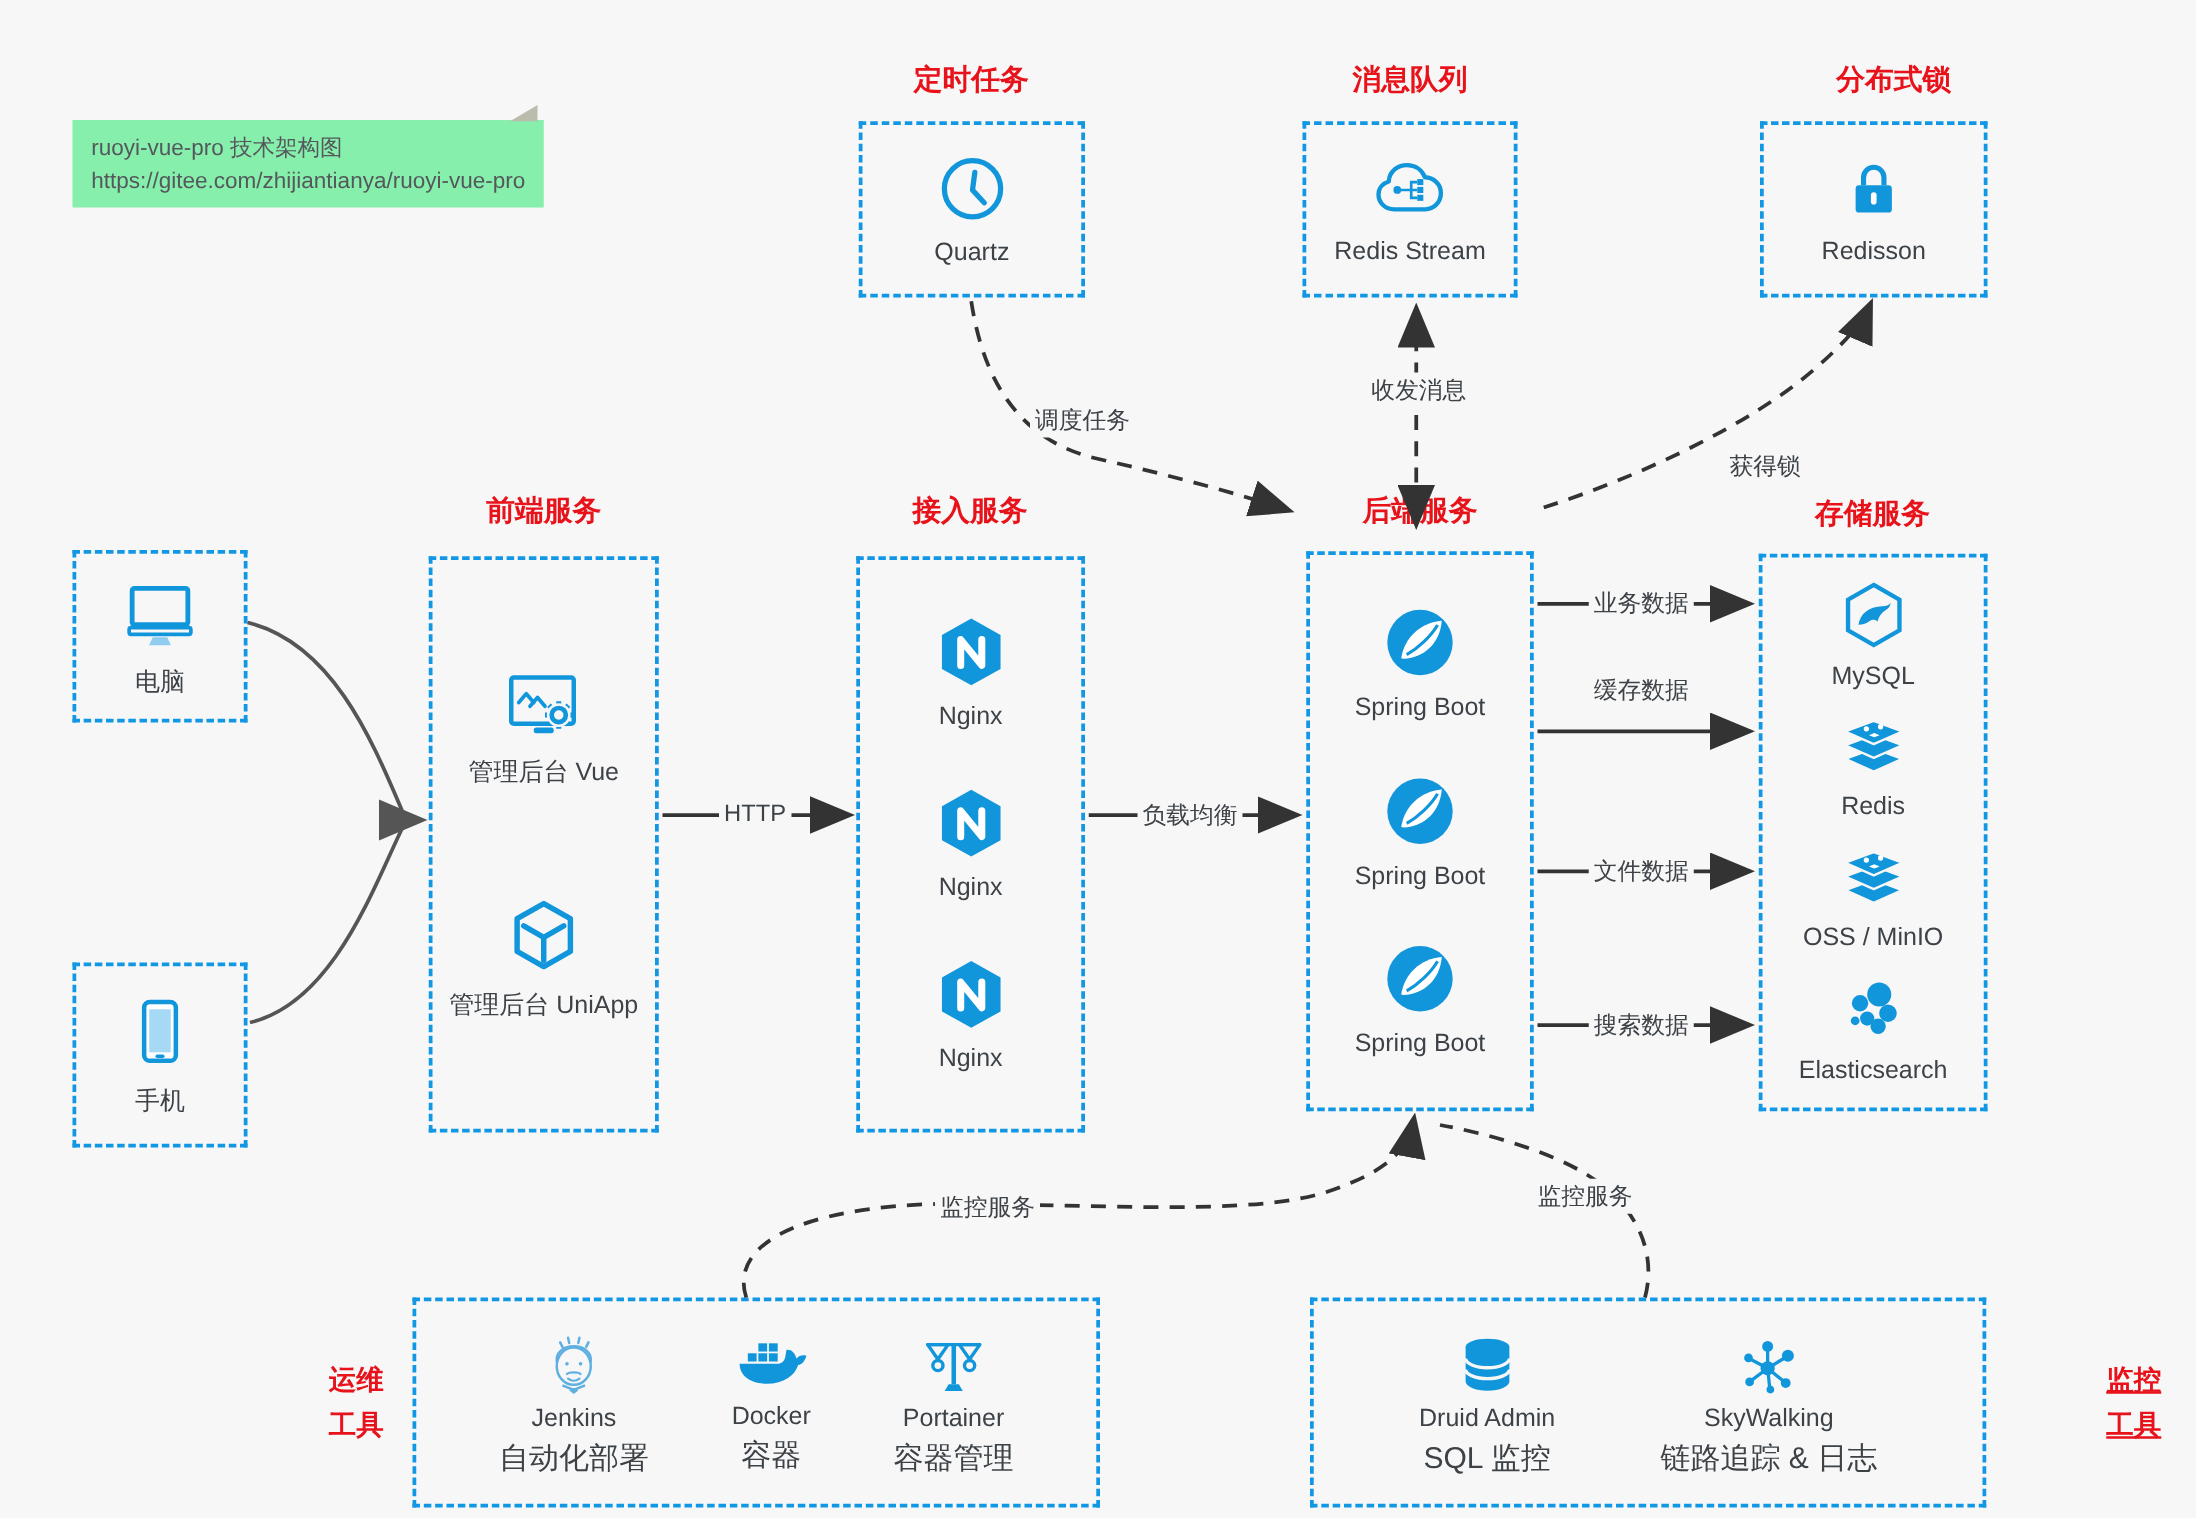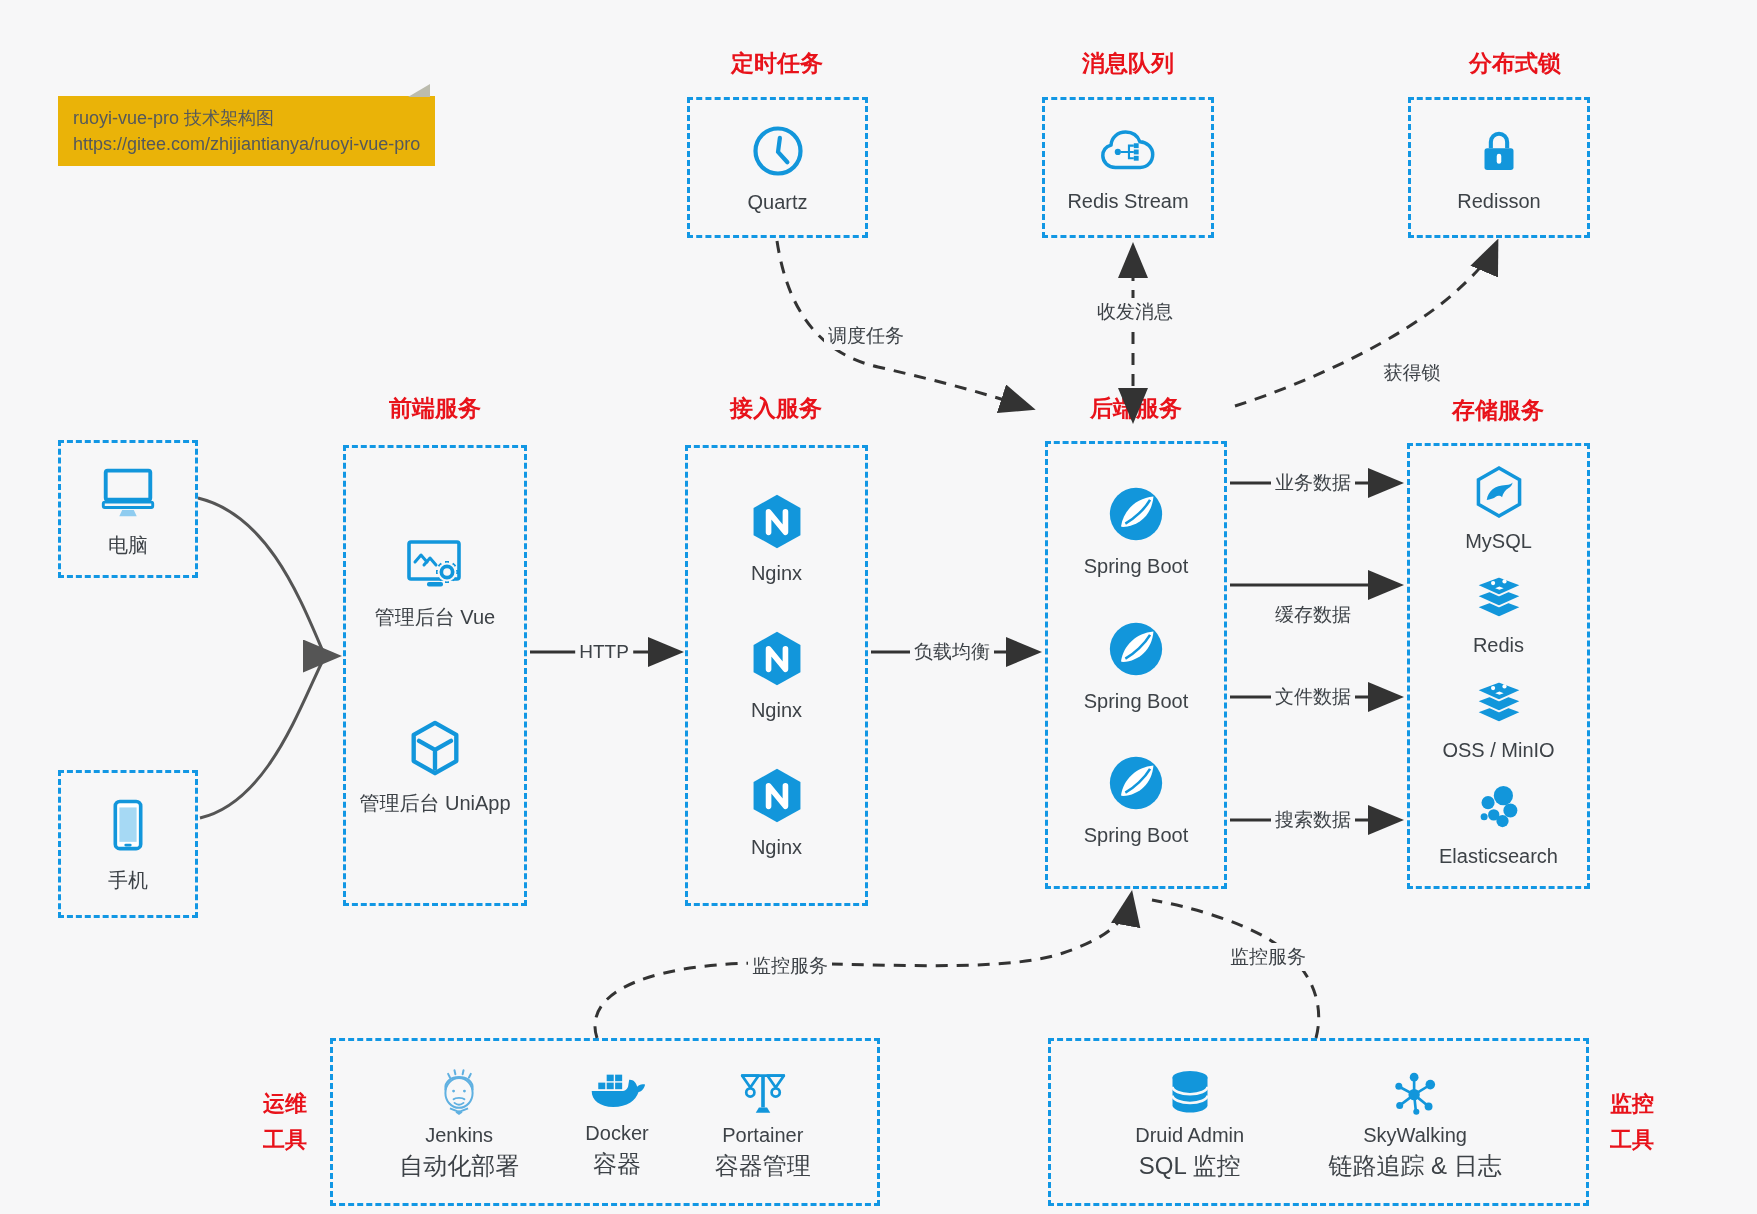--- a/index.html
+++ b/index.html
@@ -20,7 +20,7 @@
   .opdesc{font-size:24px;color:#3d4247;white-space:nowrap;}
   .elabel{position:absolute;transform:translate(-50%,-50%);font-size:19px;color:#3d4247;
           background:#f7f7f8;padding:1px 4px;white-space:nowrap;z-index:5;}
-  #note{position:absolute;left:58px;top:96px;background:#eab308;color:#54585c;font-size:18px;
+  #note{position:absolute;left:58px;top:96px;background:#86efac;color:#54585c;font-size:18px;
         line-height:26px;padding:9px 15px;z-index:3;}
   #note .fold{position:absolute;right:5px;top:-12px;width:0;height:0;
         border-left:22px solid transparent;border-bottom:13px solid #bcbcae;}

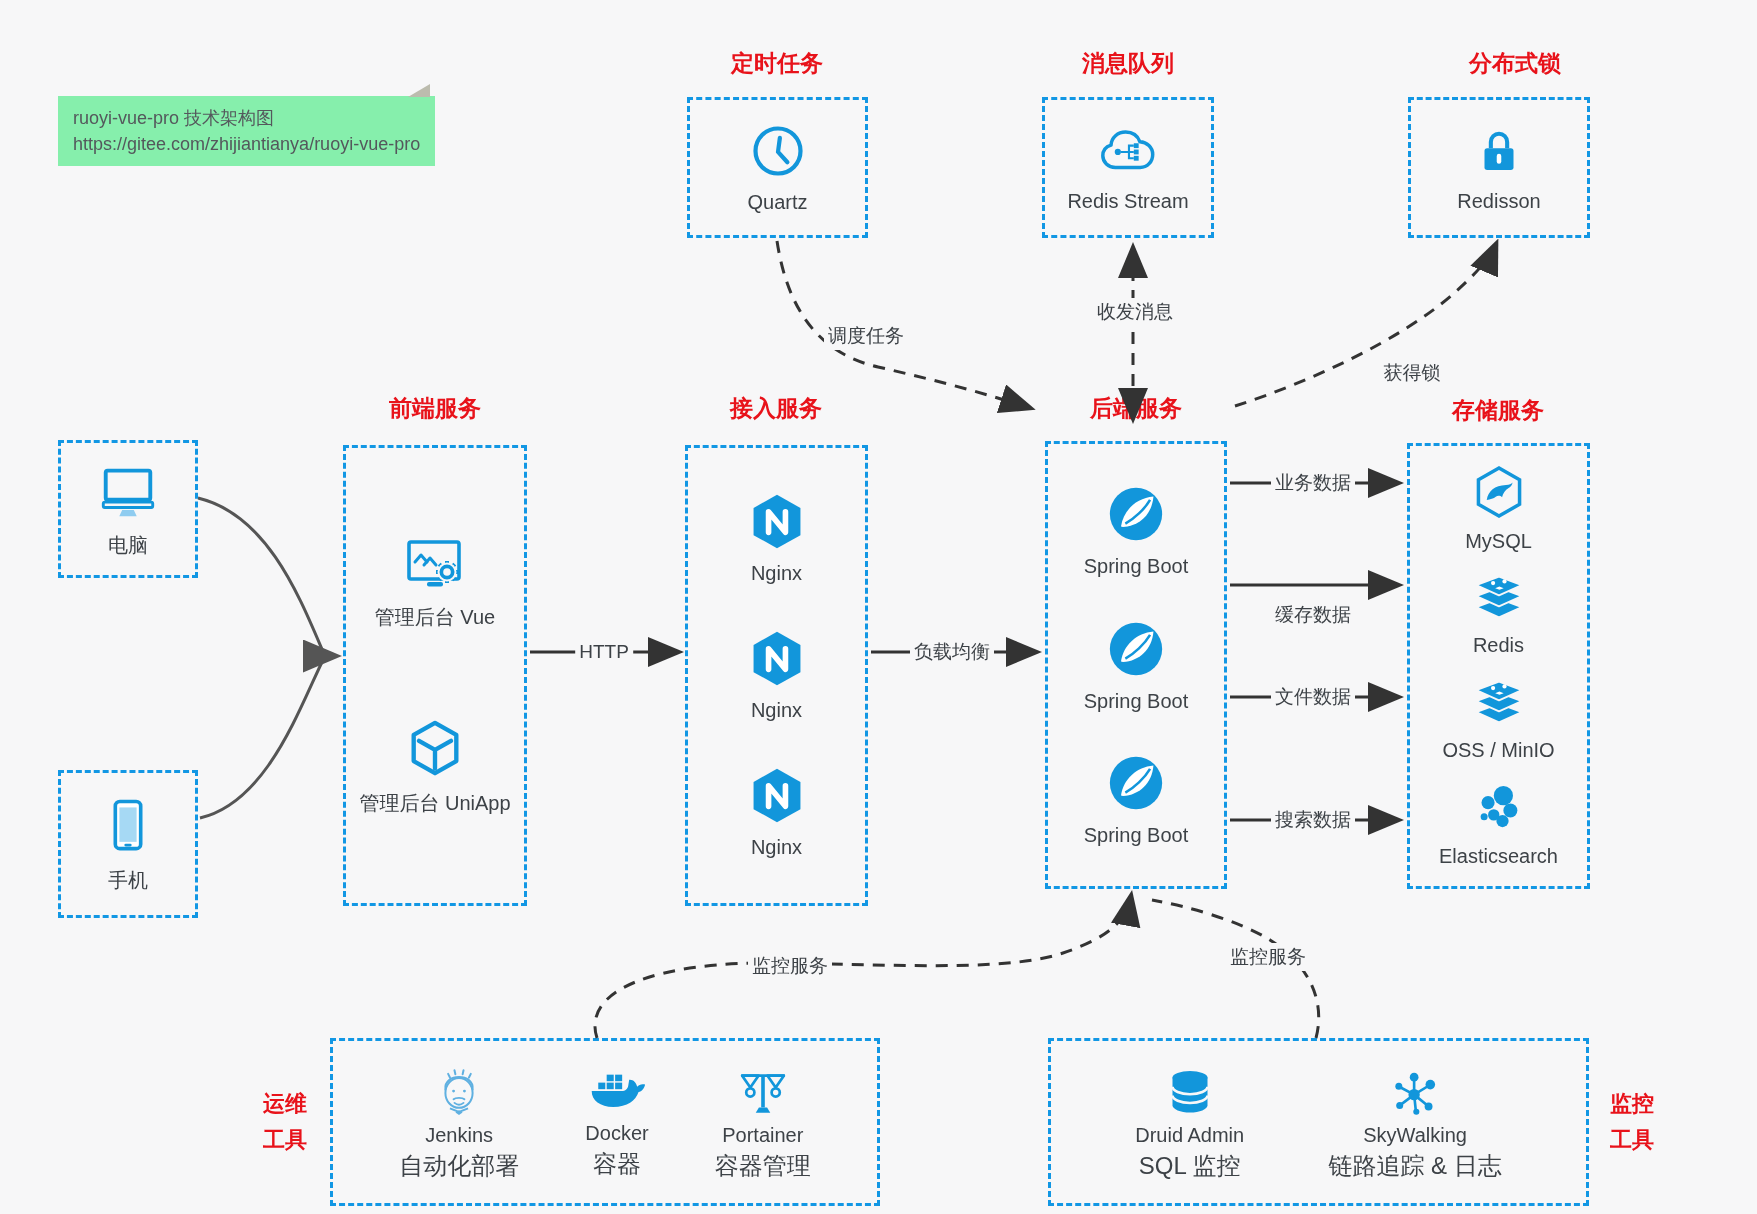--- a/index.html
+++ b/index.html
@@ -78,7 +78,7 @@
   <div class="elabel" style="left:1135px;top:312px;">收发消息</div>
   <div class="elabel" style="left:1412px;top:373px;">获得锁</div>
   <div class="elabel" style="left:1313px;top:483px;">业务数据</div>
-  <div class="elabel" style="left:1313px;top:615px;font-family:Liberation Mono, monospace;">缓存数据</div>
+  <div class="elabel" style="left:1313px;top:552px;font-family:Liberation Mono, monospace;">缓存数据</div>
   <div class="elabel" style="left:1313px;top:697px;">文件数据</div>
   <div class="elabel" style="left:1313px;top:820px;">搜索数据</div>
   <div class="elabel" style="left:790px;top:966px;">监控服务</div>

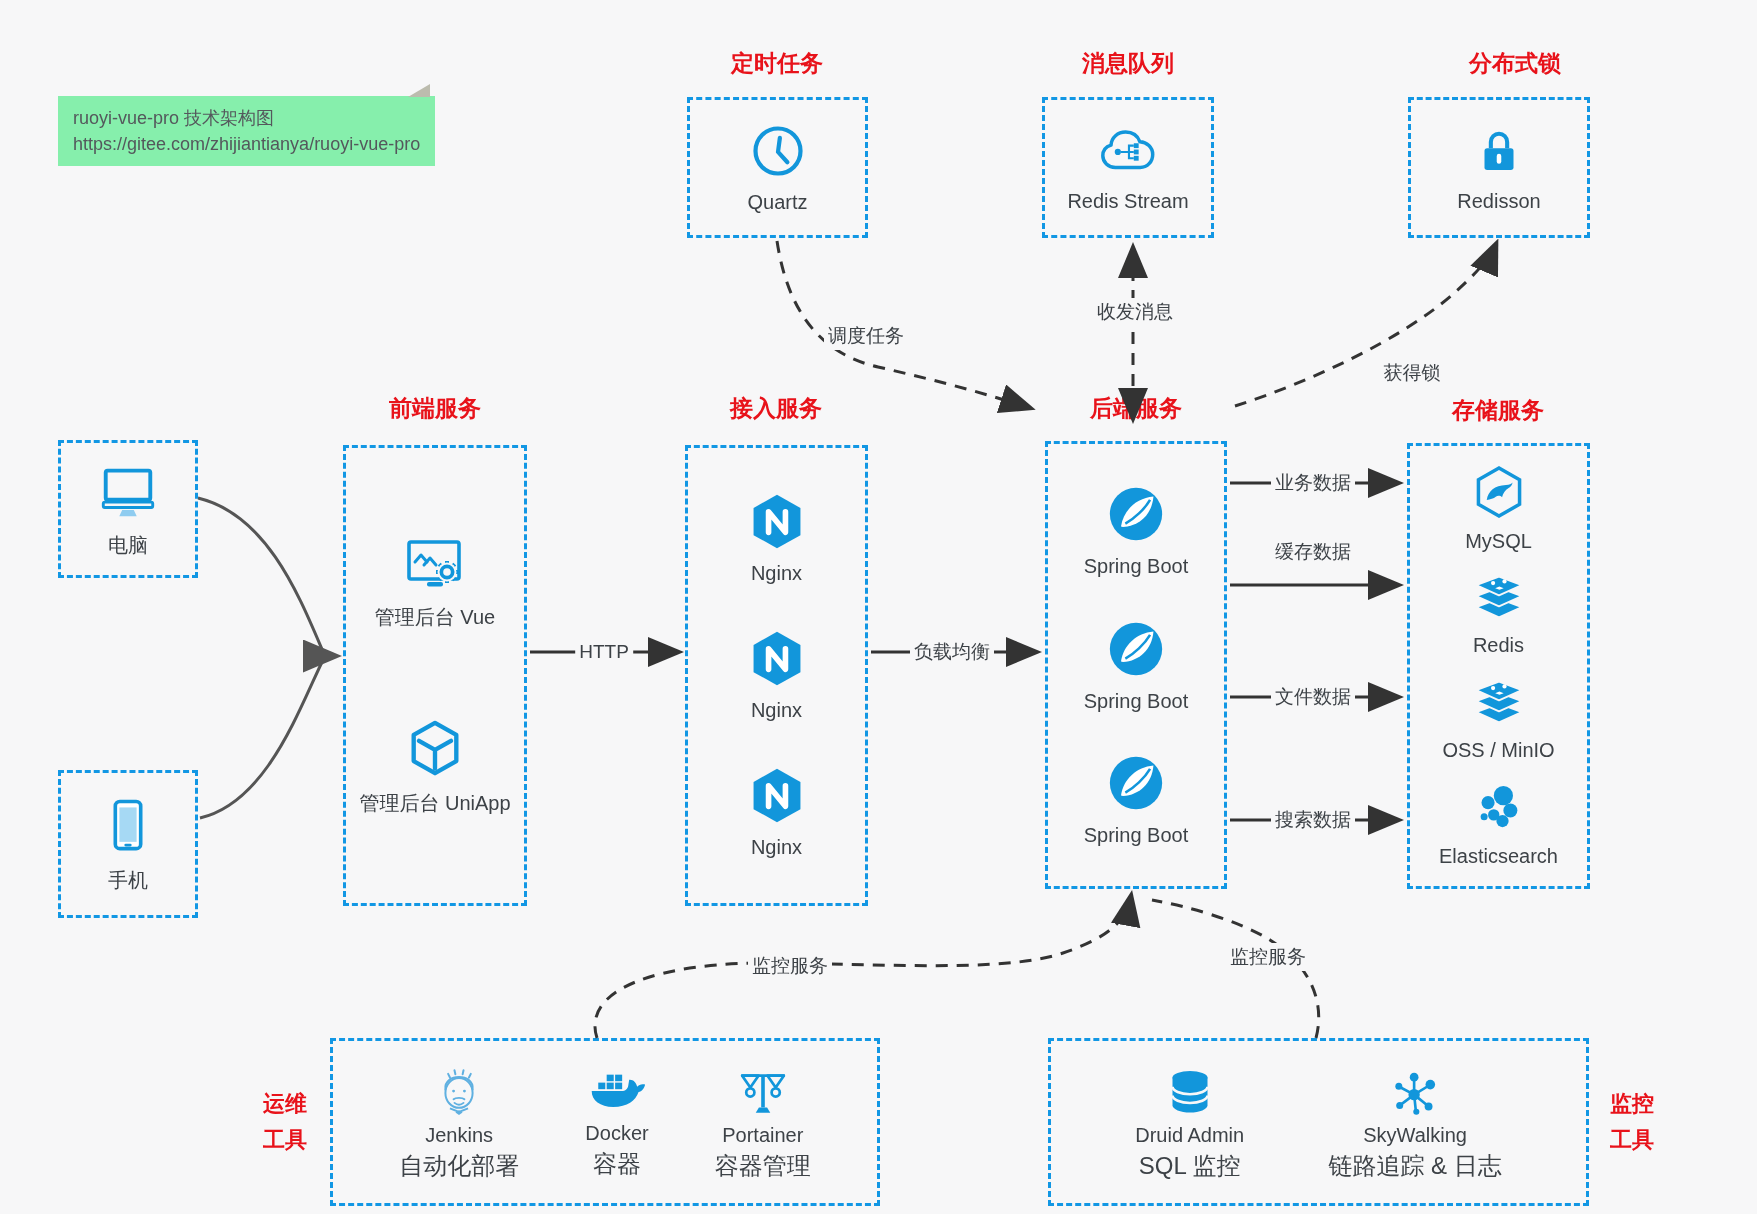--- a/index.html
+++ b/index.html
@@ -347,7 +347,7 @@
       <span class="opdesc">链路追踪 &amp; 日志</span>
     </div>
   </div>
-  <div class="sidetitle" style="left:1602px;top:1086px;width:60px;">
+  <div class="sidetitle" style="left:1677px;top:1086px;width:60px;text-decoration:underline;">
     <div>监控</div>
     <div>工具</div>
   </div>

